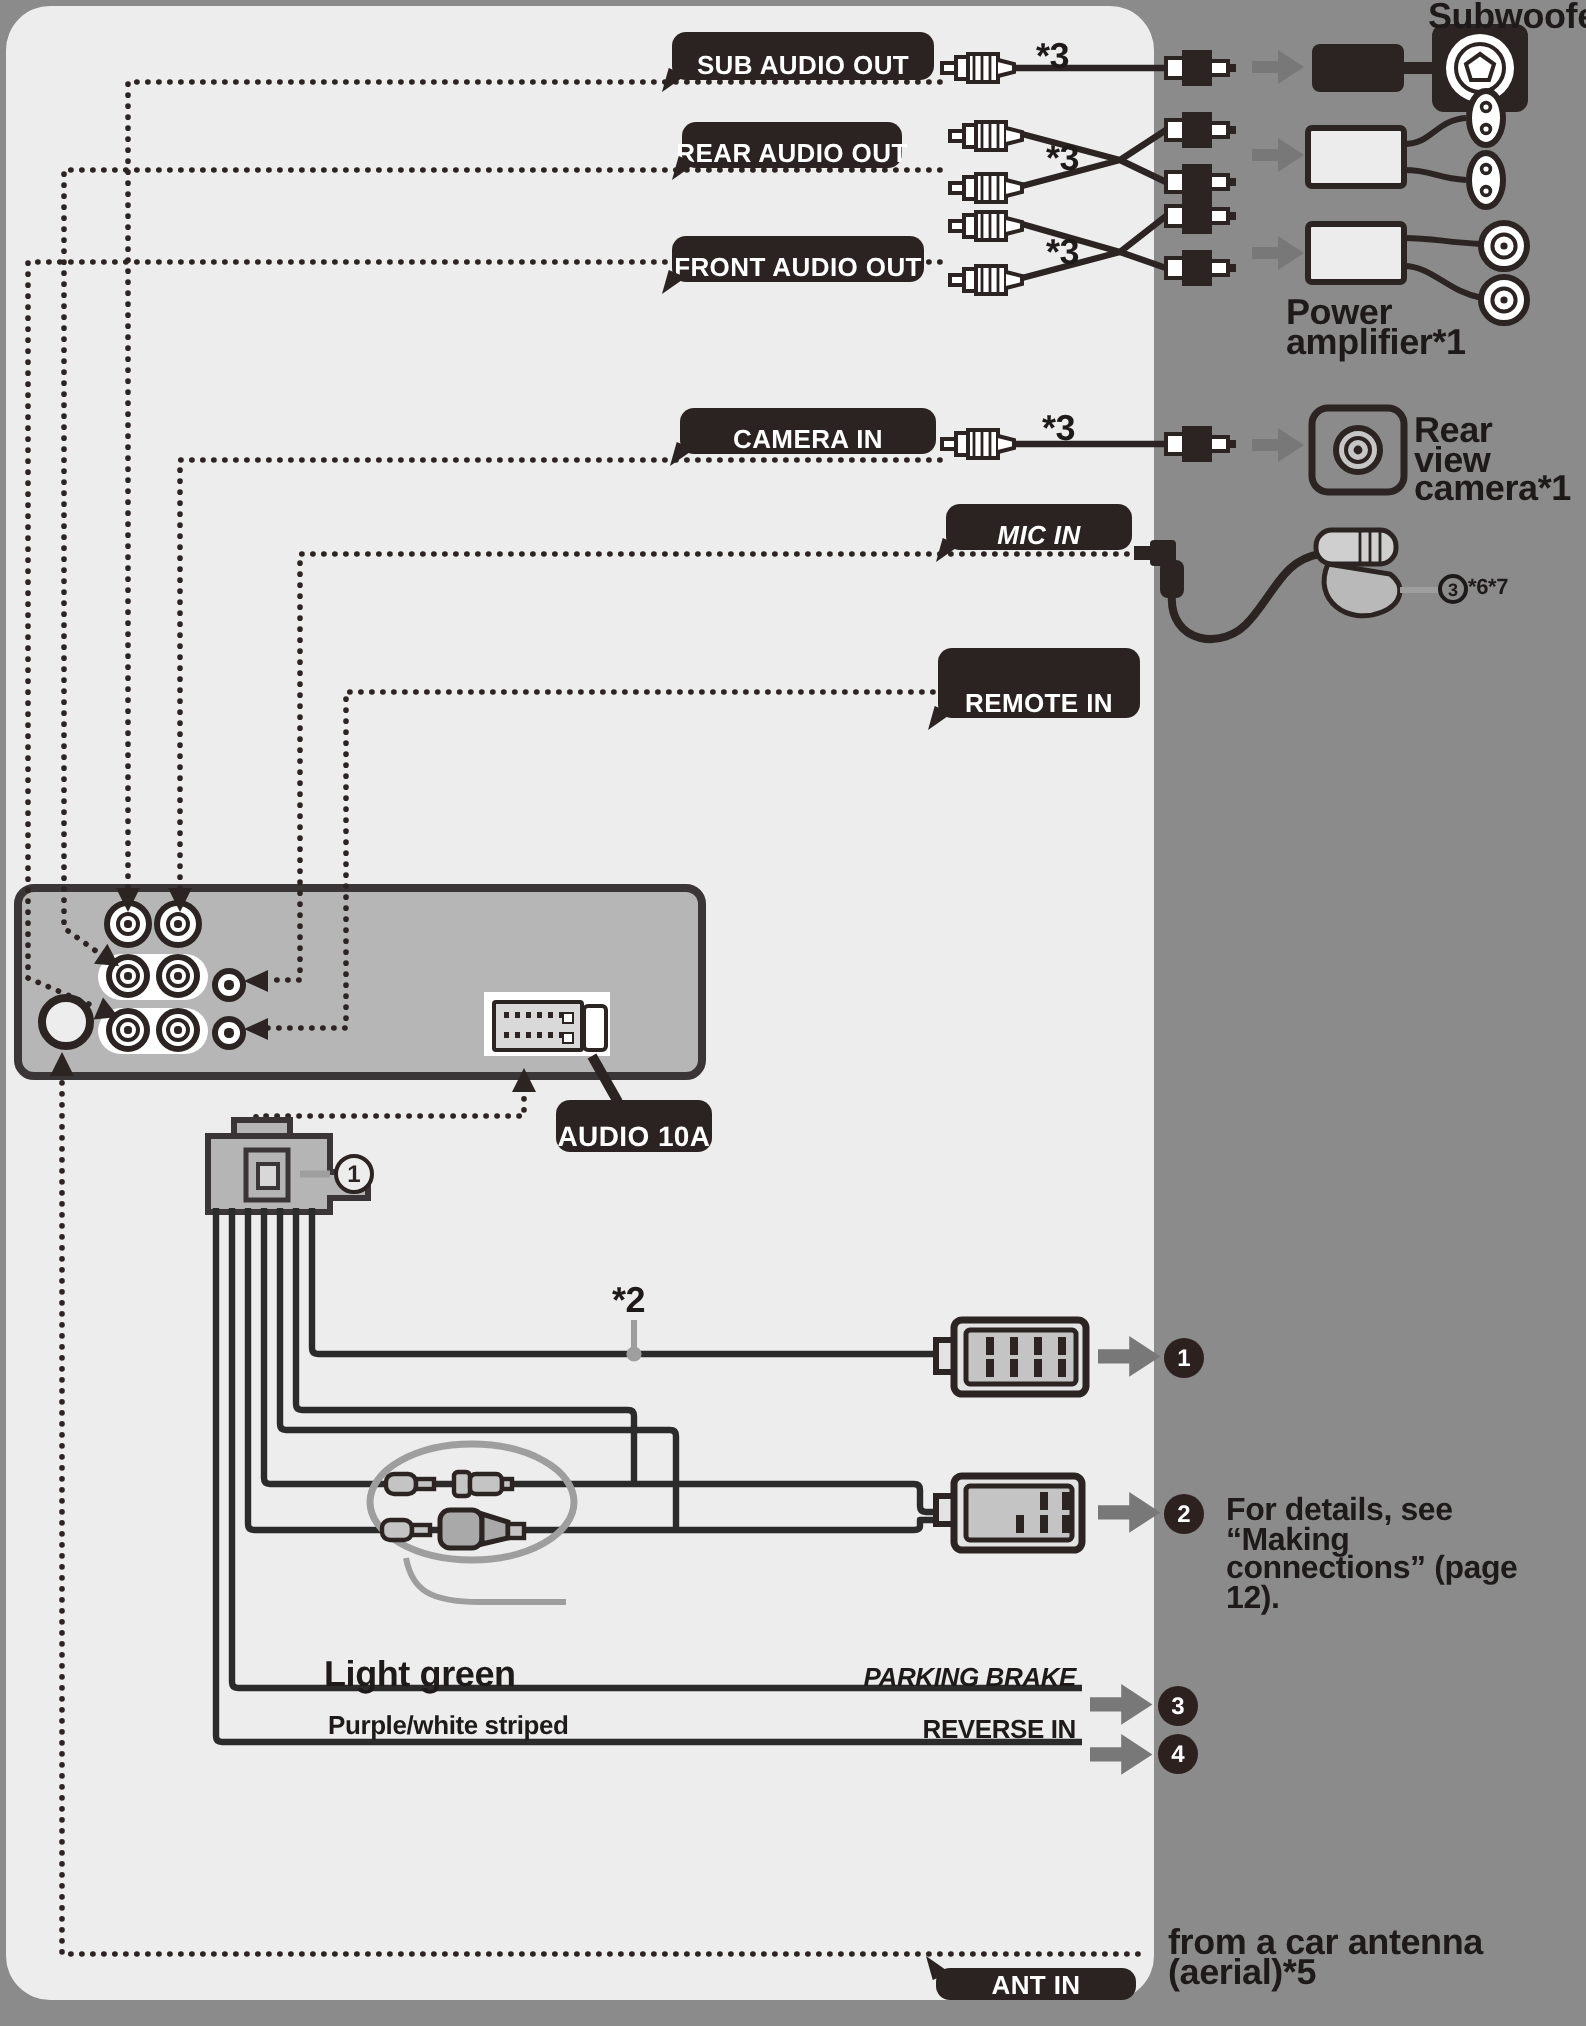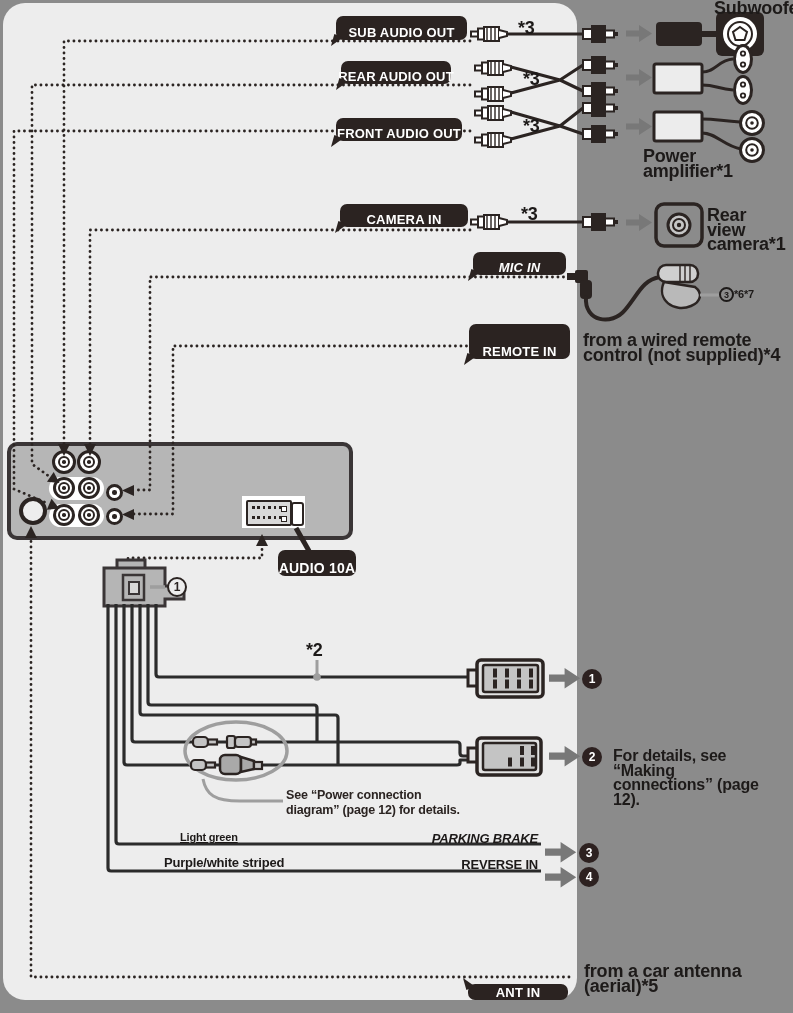--- a/index.html
+++ b/index.html
@@ -352,7 +352,6 @@
   <div class="note right" style="left:714px;top:1px;width:76px;">Subwoofer*1</div>
   <div class="note" style="left:643px;top:149px;width:110px;">Power amplifier*1</div>
   <div class="note" style="left:707px;top:208px;width:62px;">Rear view camera*1</div>
-  <div class="note" style="left:583px;top:333px;width:208px;">from a wired remote control (not supplied)*4</div>
   <div class="note" style="left:584px;top:964px;width:205px;">from a car antenna (aerial)*5</div>
 
   <div class="note" style="left:613px;top:749px;width:152px;font-size:16px;">For details, see “Making connections” (page 12).</div>

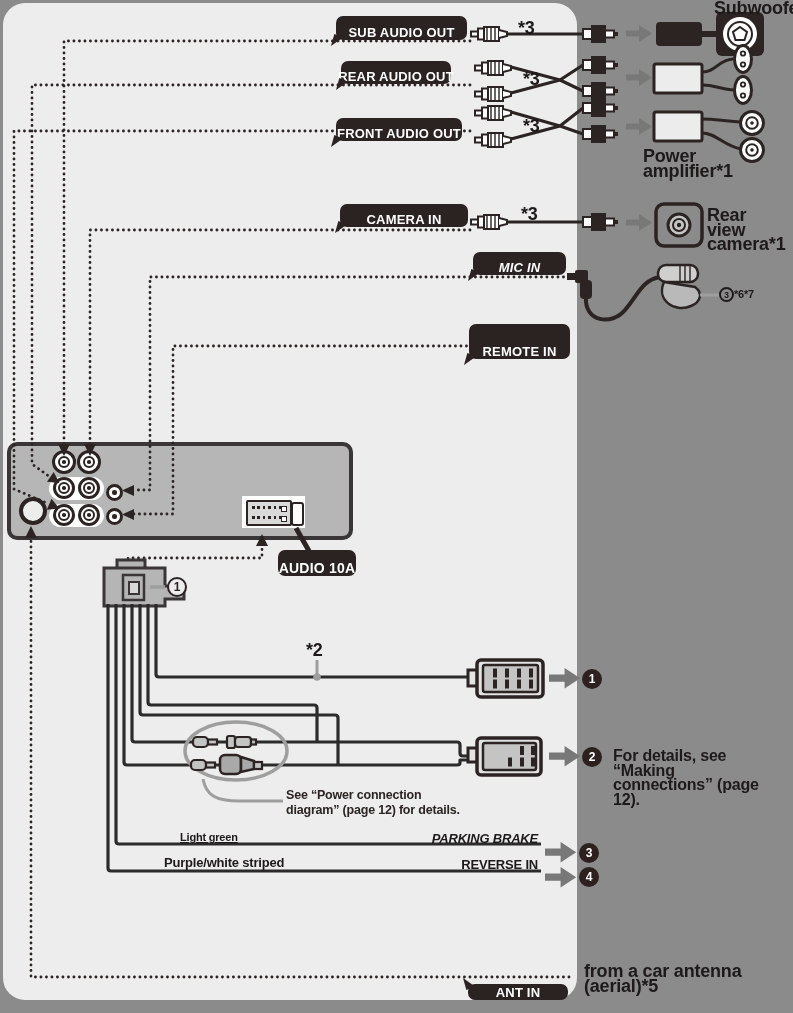--- a/index.html
+++ b/index.html
@@ -355,7 +355,6 @@
   <div class="note" style="left:584px;top:964px;width:205px;">from a car antenna (aerial)*5</div>
 
   <div class="note" style="left:613px;top:749px;width:152px;font-size:16px;">For details, see “Making connections” (page 12).</div>
-  <div class="note" style="left:286px;top:788px;width:190px;font-size:12.5px;color:#2b2422;">See “Power connection diagram” (page 12) for details.</div>
 
   <div class="note" style="left:180px;top:830px;font-size:11px;text-decoration:underline;">Light green</div>
   <div class="note right" style="left:408px;top:832px;width:130px;font-size:13px;font-style:italic;">PARKING BRAKE</div>

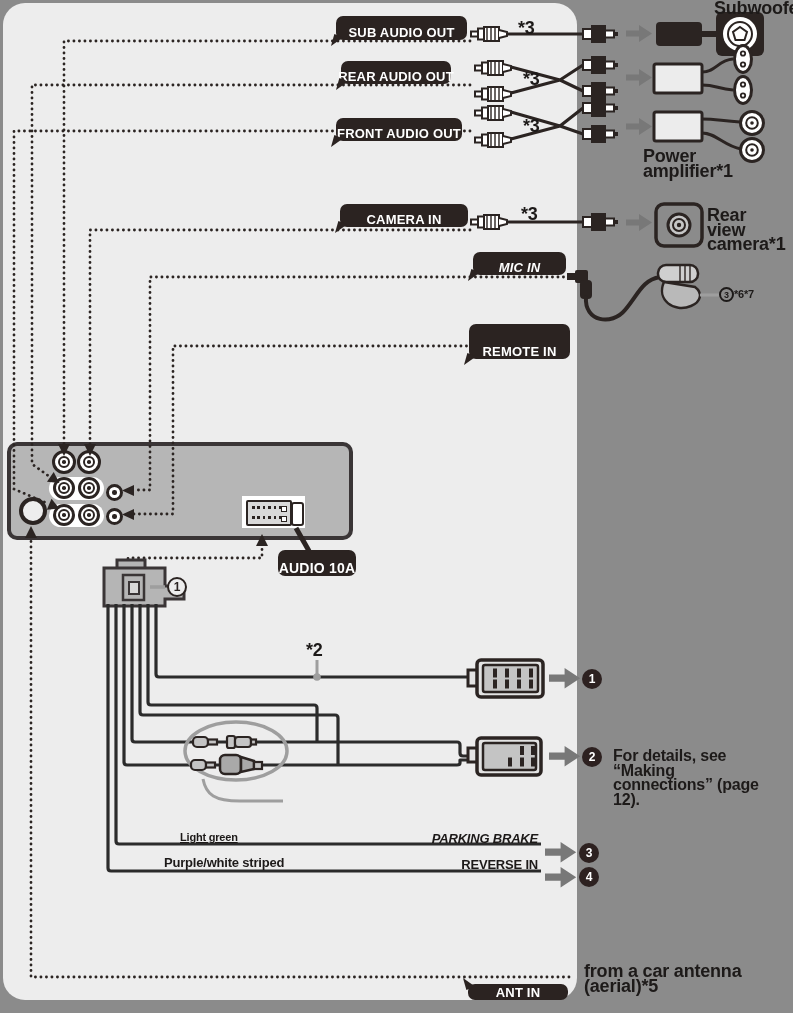--- a/index.html
+++ b/index.html
@@ -356,7 +356,7 @@
 
   <div class="note" style="left:613px;top:749px;width:152px;font-size:16px;">For details, see “Making connections” (page 12).</div>
 
-  <div class="note" style="left:180px;top:830px;font-size:11px;text-decoration:underline;">Light green</div>
+  <div class="note" style="left:162px;top:830px;font-size:18px;">Light green</div>
   <div class="note right" style="left:408px;top:832px;width:130px;font-size:13px;font-style:italic;">PARKING BRAKE</div>
   <div class="note" style="left:164px;top:856px;font-size:13px;">Purple/white striped</div>
   <div class="note right" style="left:408px;top:858px;width:130px;font-size:13px;">REVERSE IN</div>

